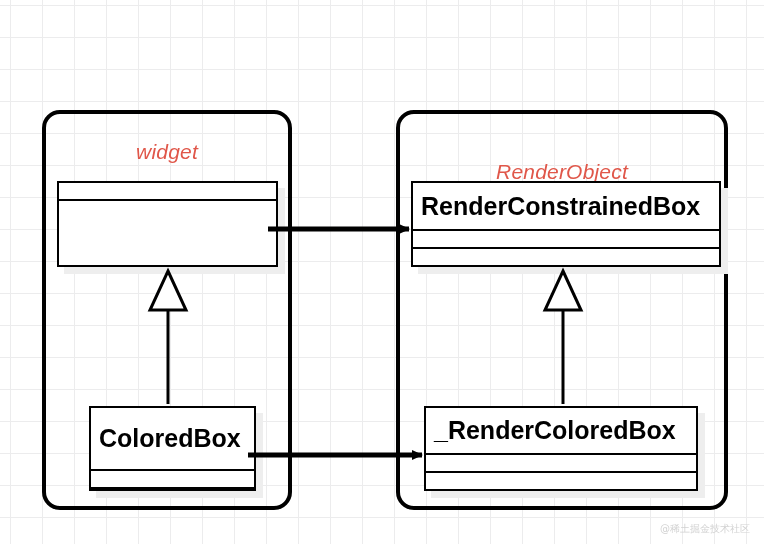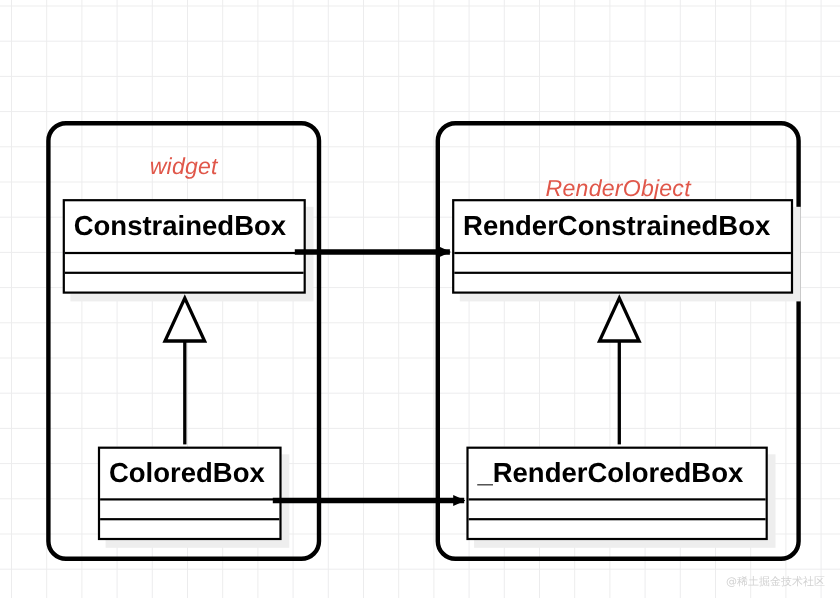--- a/index.html
+++ b/index.html
@@ -118,7 +118,6 @@
   </div>
 
   <div class="uml" style="left:57px; top:181px; width:221px; height:86px;">
-    <div class="title" style="height:48px; font-size:25px;">ConstrainedBox</div>
     <div class="compartment" style="height:18px;"></div>
     <div class="compartment last" style="height:18px;"></div>
   </div>

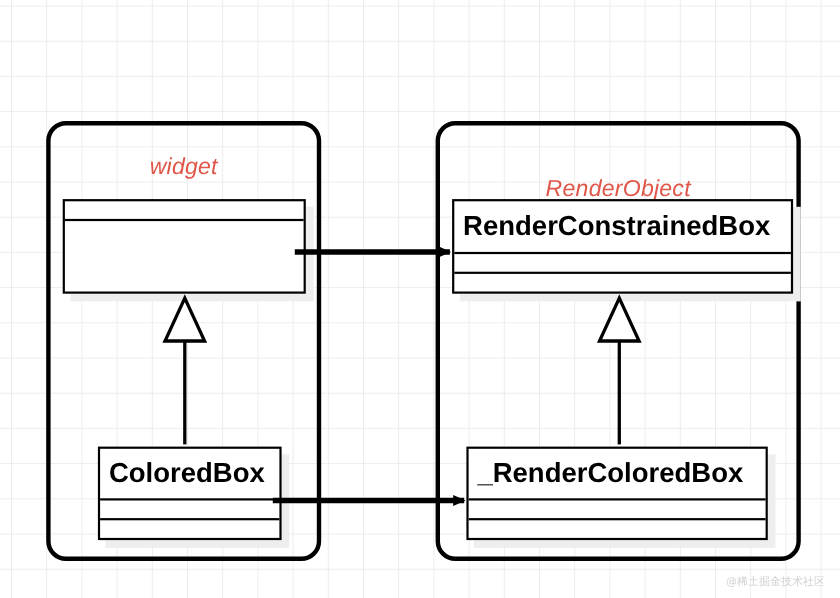--- a/index.html
+++ b/index.html
@@ -123,7 +123,7 @@
   </div>
 
   <div class="uml" style="left:89px; top:406px; width:167px; height:85px;">
-    <div class="title" style="height:47px; font-size:25px;">ColoredBox</div>
+    <div class="title" style="height:63px; font-size:25px;">ColoredBox</div>
     <div class="compartment" style="height:18px;"></div>
     <div class="compartment last" style="height:18px;"></div>
   </div>

